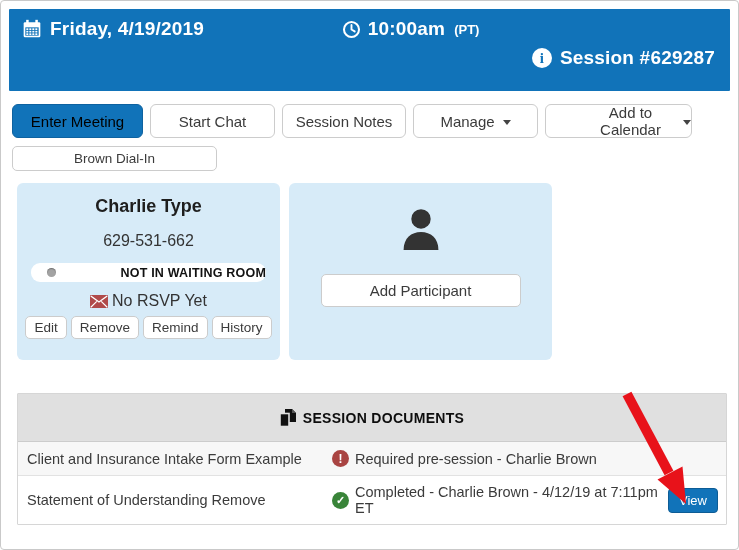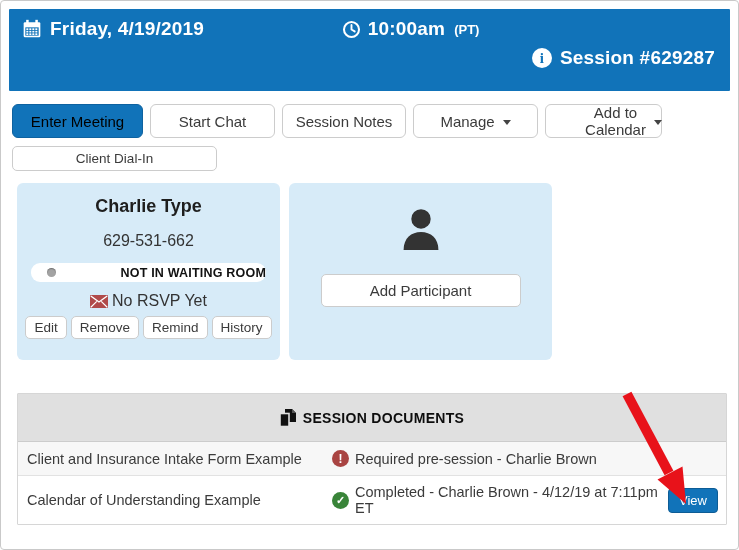--- a/index.html
+++ b/index.html
@@ -44,7 +44,7 @@
   .tb2 { width:125px; }
   .tb3 { width:124px; }
   .tb4 { width:125px; }
-  .tb5 { width:117px;padding-left:40px; }
+  .tb5 { width:147px;padding-left:40px; }
   .caret {
     display:inline-block; width:0; height:0; margin-left:8px; margin-top:2px;
     border-left:4.5px solid transparent; border-right:4.5px solid transparent;

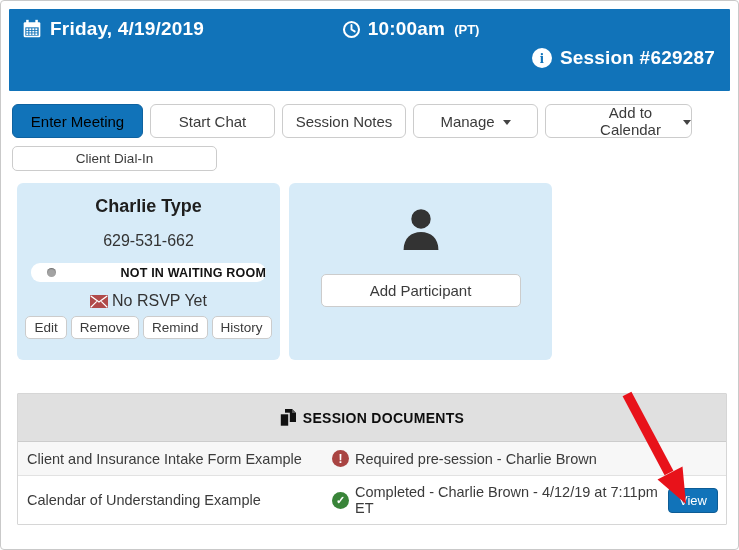--- a/index.html
+++ b/index.html
@@ -175,7 +175,7 @@
     </button>
   </div>
   <div class="dialin-row">
-    <button class="btn btn-dialin">Client Dial-In</button>
+    <button class="btn btn-dialin">Brown Dial-In</button>
   </div>
 
   <div class="cards">

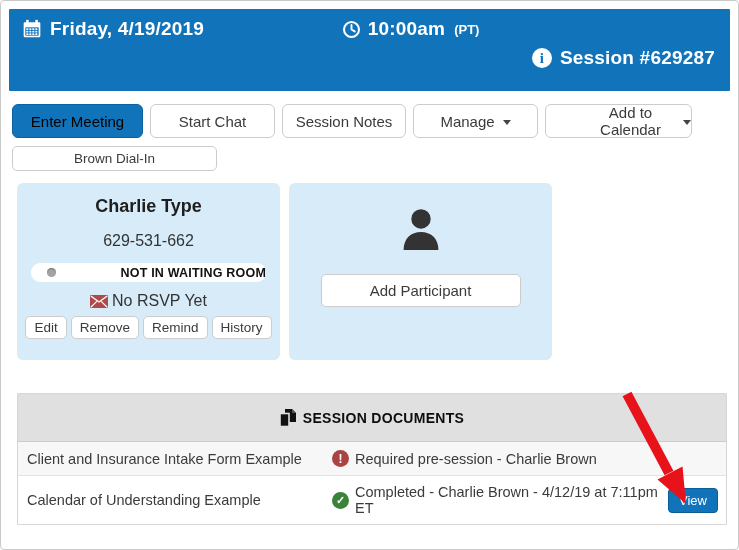--- a/index.html
+++ b/index.html
@@ -240,7 +240,7 @@
           </td>
         </tr>
         <tr>
-          <td class="col-type">Calendar of Understanding Example</td>
+          <td class="col-type">Statement of Understanding Remove</td>
           <td>
             <span class="status-cell">
               <span class="status-icon status-completed"></span>

